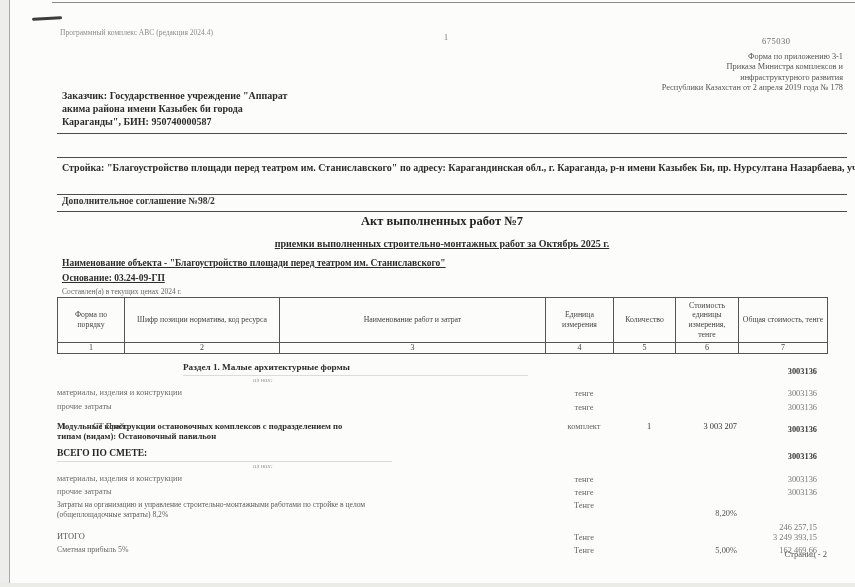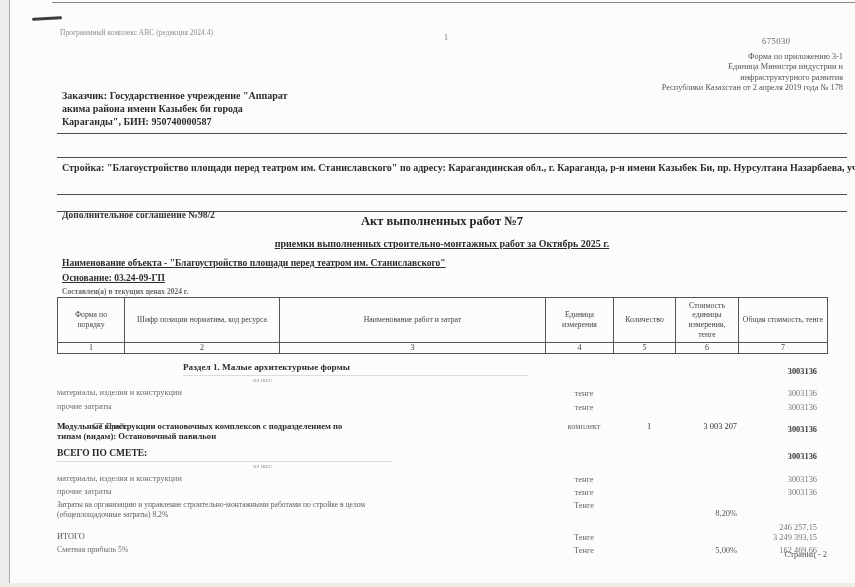--- a/index.html
+++ b/index.html
@@ -90,7 +90,7 @@
 
   <div class="form-block">
     <div>Форма по приложению 3-1</div>
-    <div>Единица Министра индустрии и</div>
+    <div>Приказа Министра комплексов и</div>
     <div>инфраструктурного развития</div>
     <div>Республики Казахстан от 2 апреля 2019 года № 178</div>
   </div>

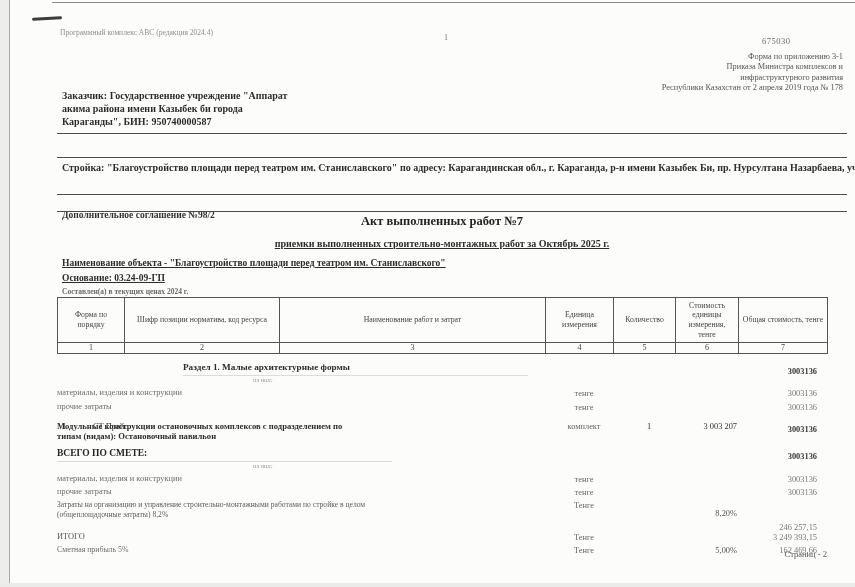--- a/index.html
+++ b/index.html
@@ -23,7 +23,7 @@
   .customer{position:absolute;left:62px;top:90px;font-size:10px;font-weight:bold;line-height:1.28;color:#2c2c2c;}
   .contractor{position:absolute;left:62px;top:142px;font-size:10px;font-weight:bold;color:#2c2c2c;}
   .construction{position:absolute;left:62px;top:161px;width:782px;font-size:10px;font-weight:bold;color:#2c2c2c;line-height:1.45;padding-left:42px;text-indent:-42px;}
-  .agreement{position:absolute;left:62px;top:210px;font-size:9.5px;font-weight:600;color:#333;}
+  .agreement{position:absolute;left:62px;top:196px;font-size:9.5px;font-weight:600;color:#333;}
   .hr{position:absolute;left:57px;width:790px;height:0;border-top:1px solid #4c4c4c;}
   .hr1{top:133px;} .hr2{top:157px;} .hr3{top:194px;} .hr4{top:211px;}
 

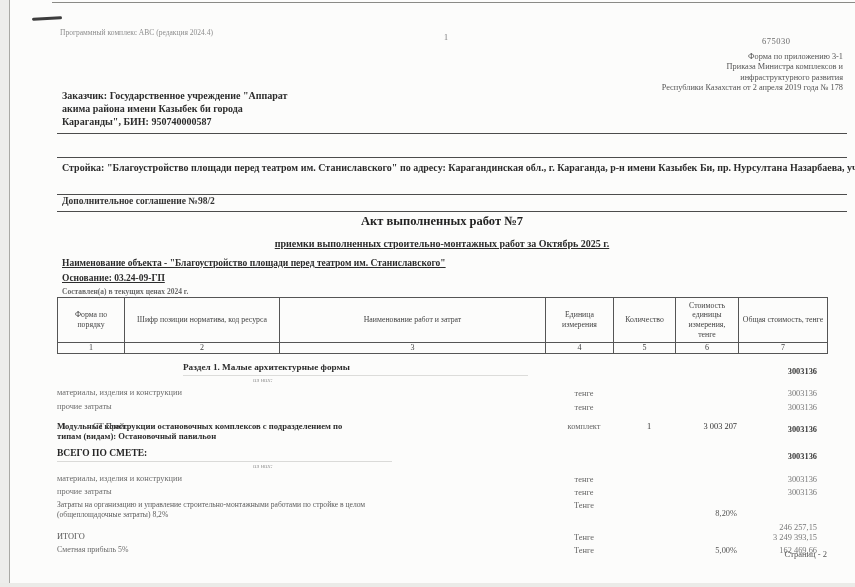--- a/index.html
+++ b/index.html
@@ -31,7 +31,7 @@
   .act-subtitle{position:absolute;left:57px;top:238px;width:770px;text-align:center;font-size:10px;font-weight:bold;color:#2c2c2c;text-decoration:underline;}
   .object-name{position:absolute;left:62px;top:258px;font-size:9.5px;font-weight:bold;color:#2c2c2c;text-decoration:underline;}
   .basis{position:absolute;left:62px;top:273px;font-size:9.5px;font-weight:bold;color:#2c2c2c;text-decoration:underline;}
-  .prices-note{position:absolute;left:62px;top:287px;font-size:7.5px;color:#6a6a6a;font-weight:bold;}
+  .prices-note{position:absolute;left:62px;top:287px;font-size:7.5px;color:#6a6a6a;}
 
   table.grid{position:absolute;left:57px;top:297px;width:770px;border-collapse:collapse;table-layout:fixed;}
   table.grid th{border:1px solid #555;font-weight:normal;font-size:7.8px;color:#444;text-align:center;vertical-align:middle;padding:2px 3px;line-height:1.25;}

